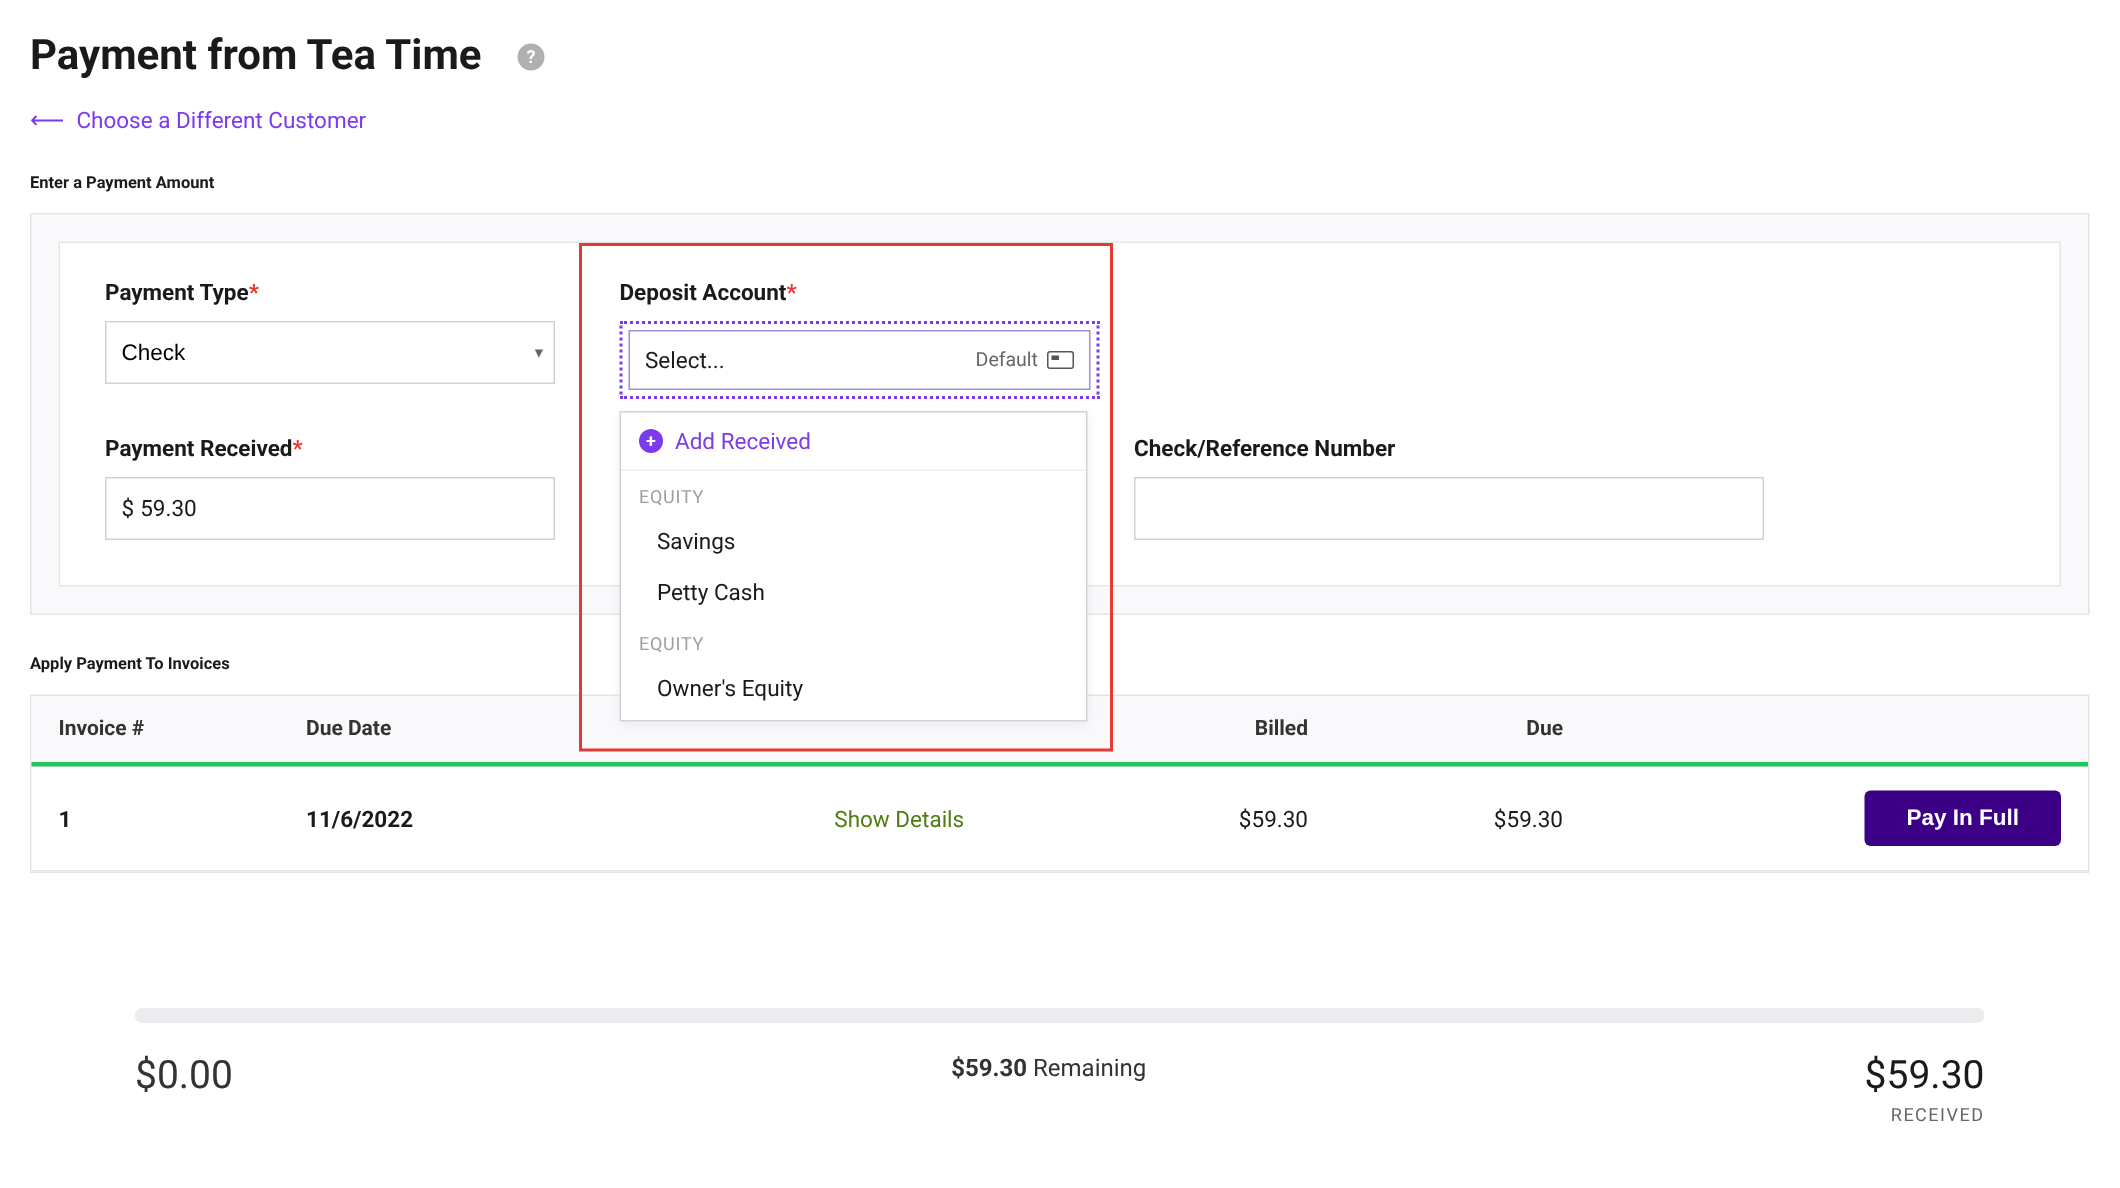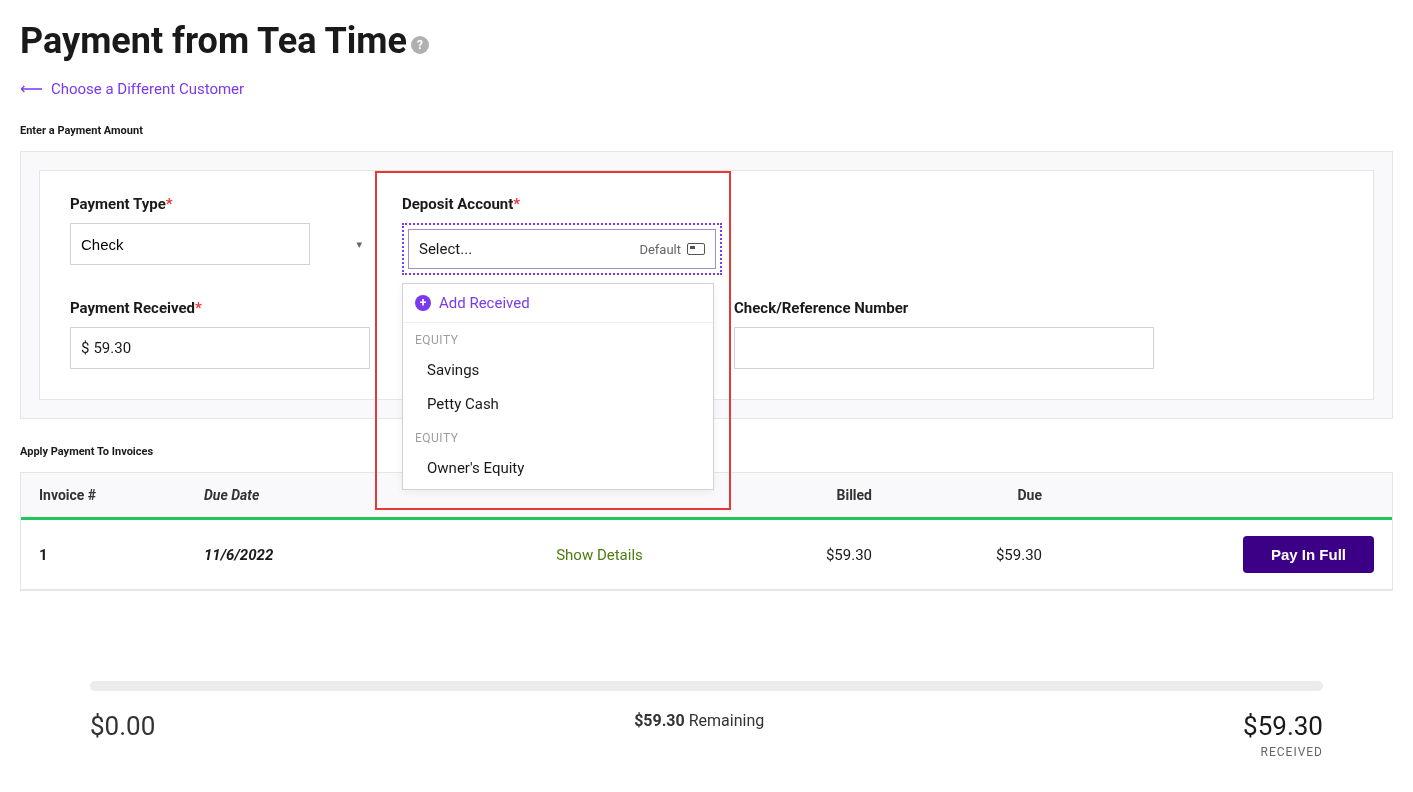--- a/index.html
+++ b/index.html
@@ -11,10 +11,10 @@
       width: 1413px;
     }
     .page-title {
-      font-size: 36px;
+      font-size: 28px;
       font-weight: 700;
       display: inline-block;
-      margin-right: 0;
+      margin-right: 20px;
     }
     .help-icon {
       display: inline-flex;

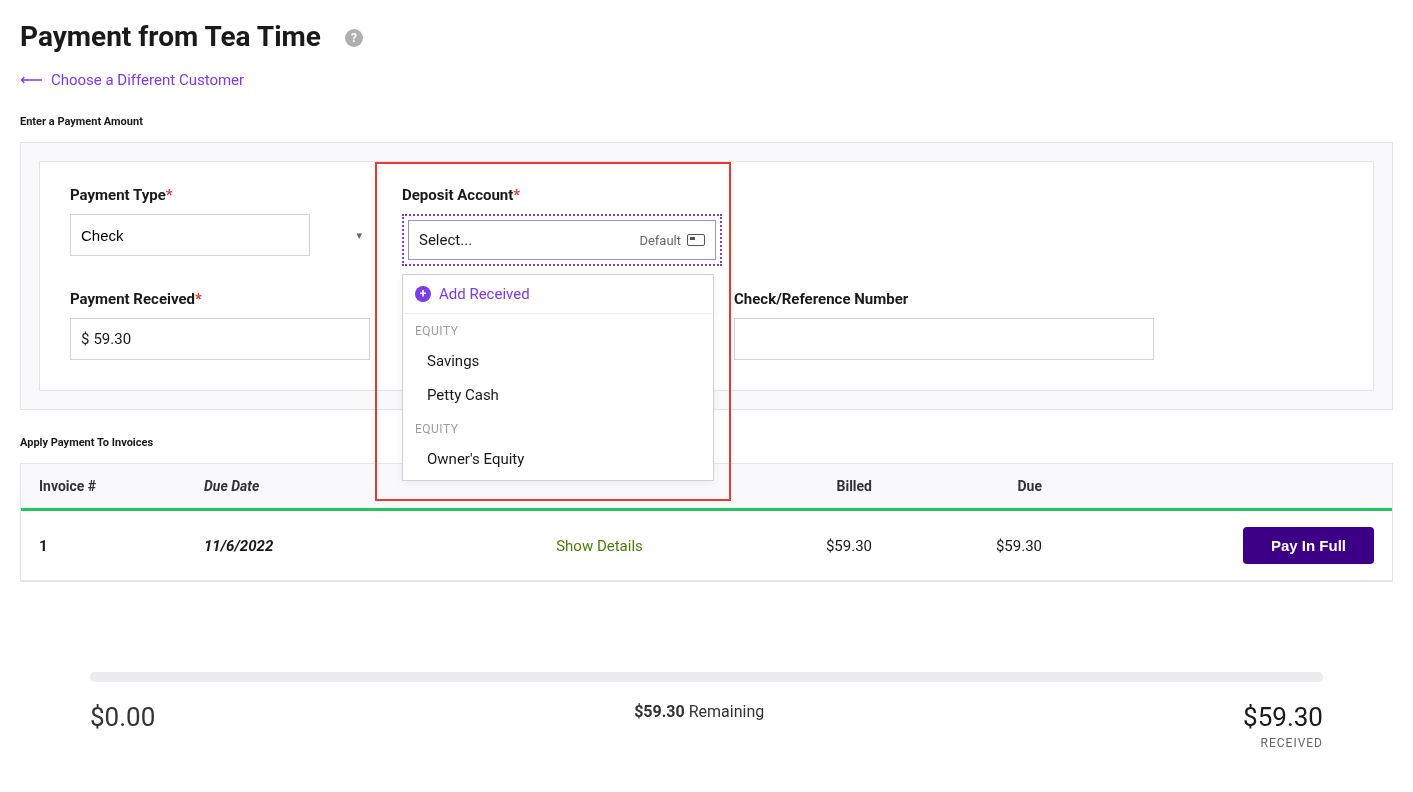--- a/index.html
+++ b/index.html
@@ -60,7 +60,7 @@
     }
     .form-row {
       display: flex;
-      gap: 4px;
+      gap: 15px;
       margin-bottom: 24px;
       position: relative;
     }

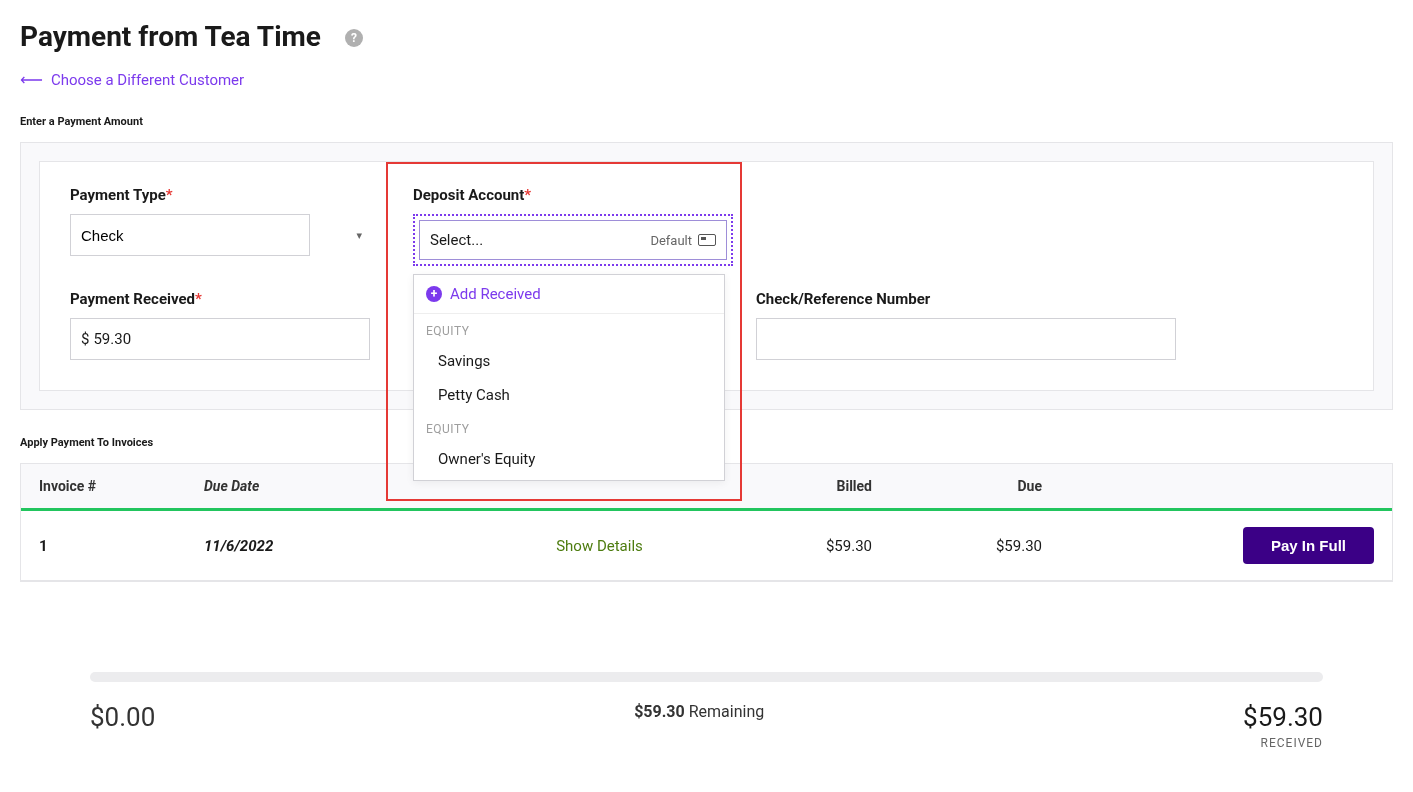--- a/index.html
+++ b/index.html
@@ -80,7 +80,7 @@
     }
     .req { color: #e53935; }
     .select-box, .input-box {
-      width: 240px;
+      width: 300px;
       height: 42px;
       border: 1px solid #d1d1d6;
       background: #fff;

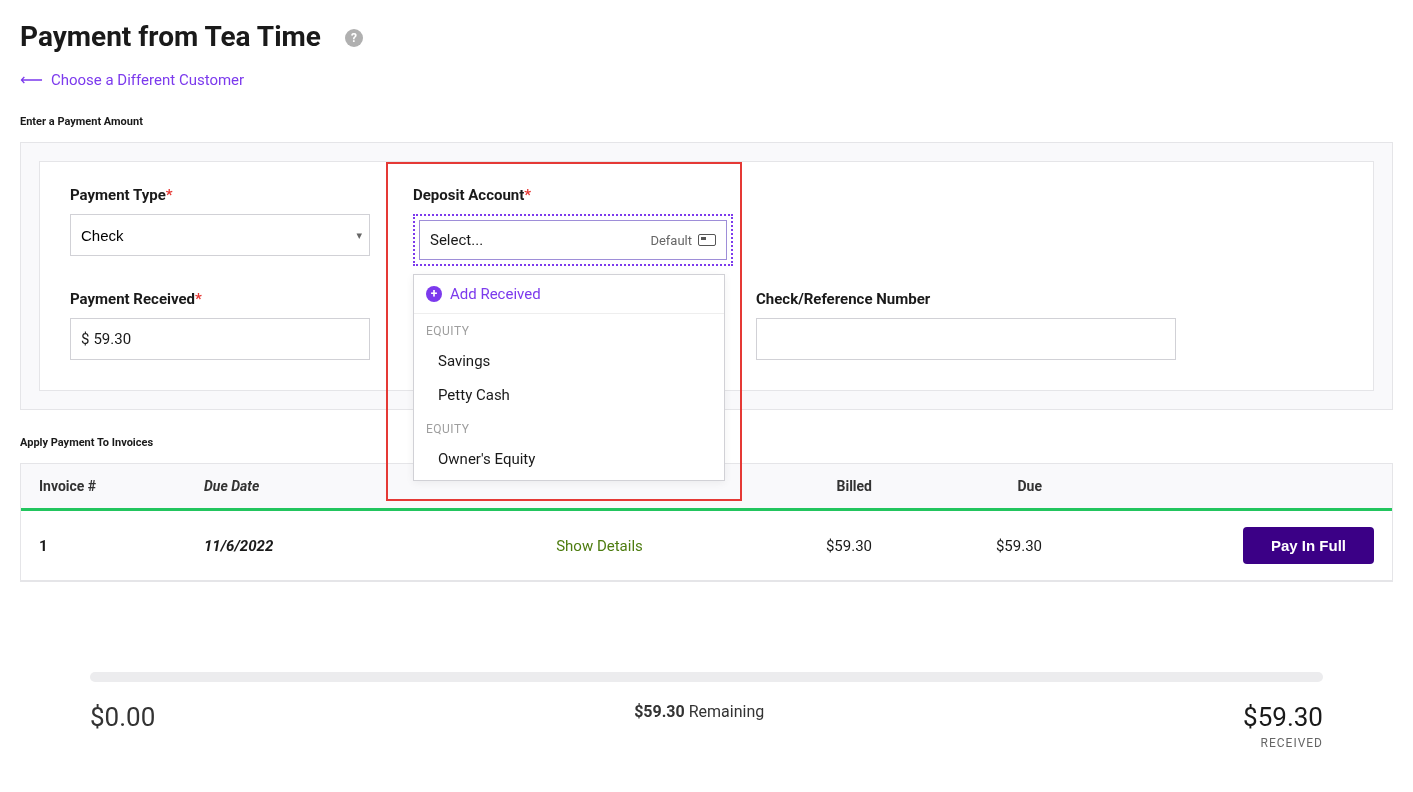--- a/index.html
+++ b/index.html
@@ -234,7 +234,7 @@
       border-bottom: 1px solid #e5e5e8;
     }
     .col-invoice { width: 165px; }
-    .col-due-date { width: 263px; font-style: italic; }
+    .col-due-date { width: 263px; }
     .col-details { width: 265px; text-align: center;}
     .col-billed { width: 180px; text-align: right; padding-right: 40px;}
     .col-due { width: 210px; text-align: right; padding-right: 80px;}

